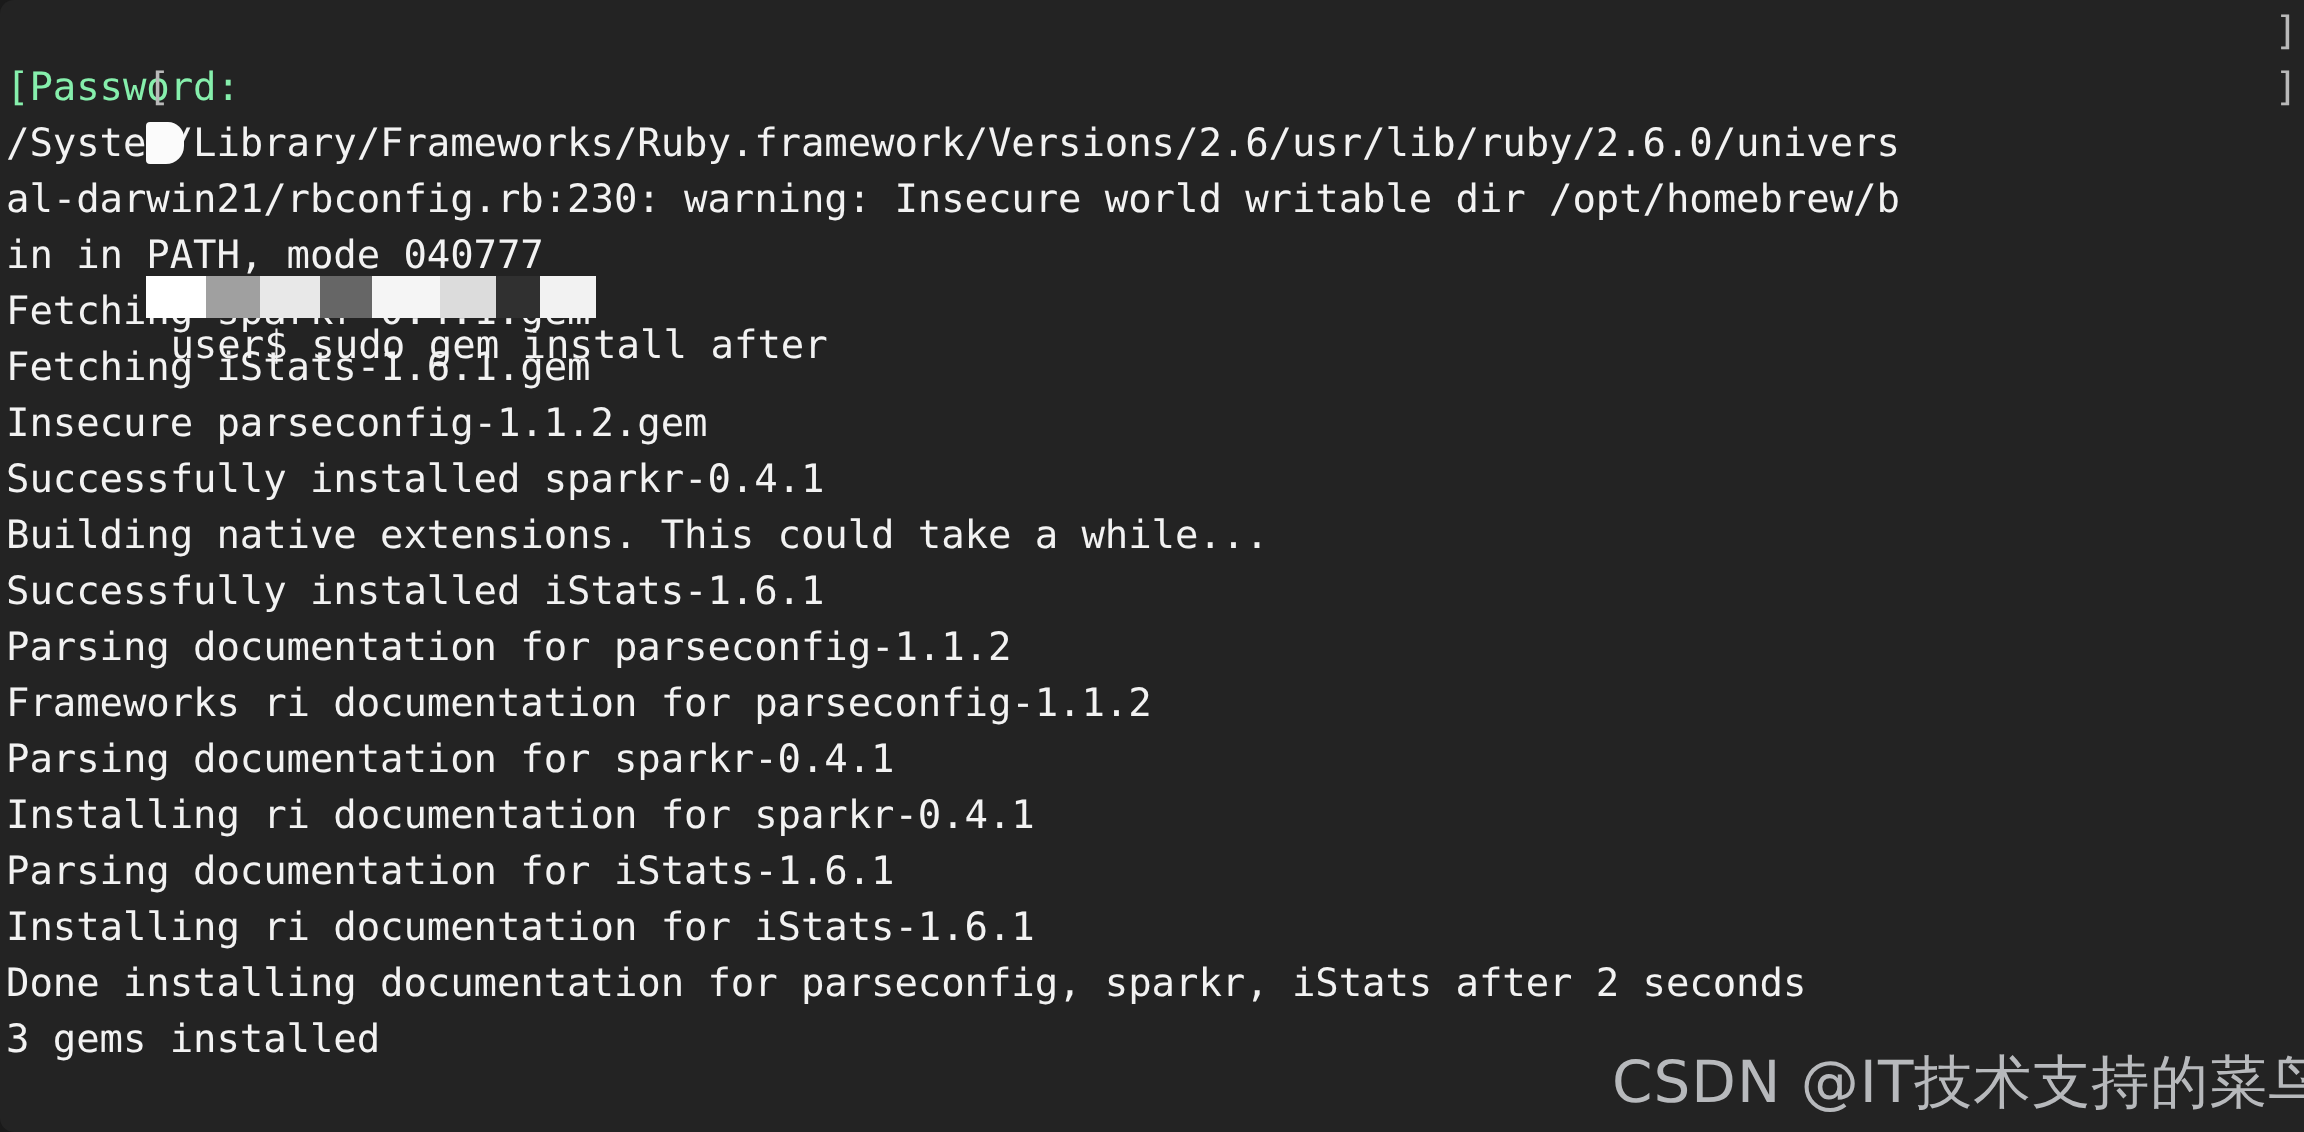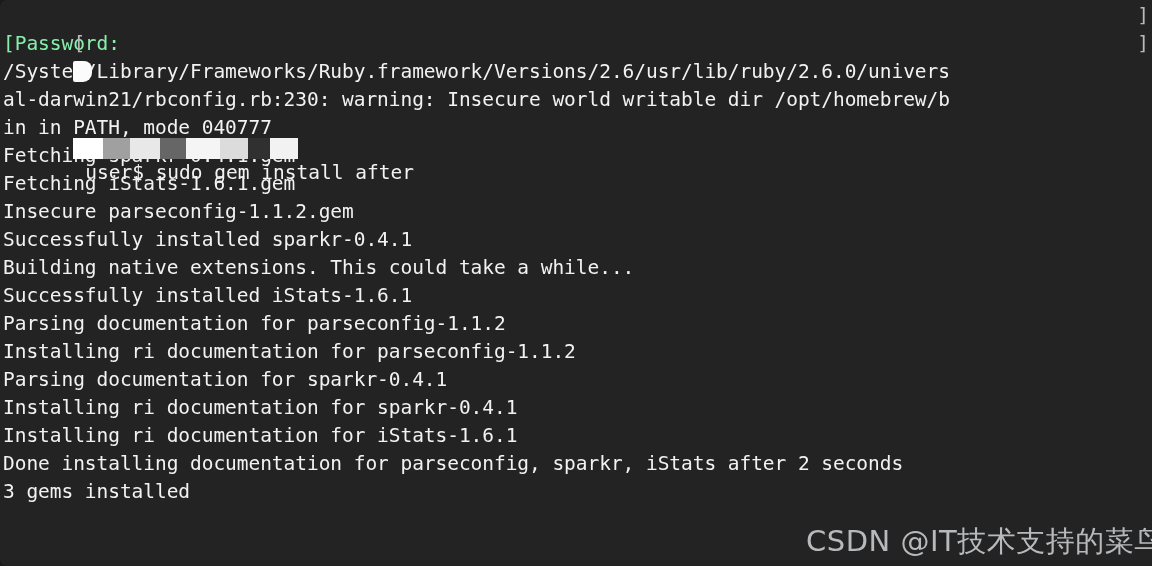--- a/index.html
+++ b/index.html
@@ -120,7 +120,7 @@
         <div class="row">Building native extensions. This could take a while...</div>
         <div class="row">Successfully installed iStats-1.6.1</div>
         <div class="row">Parsing documentation for parseconfig-1.1.2</div>
-        <div class="row">Installing ri documentation for parseconfig-1.1.2</div>
+        <div class="row">Frameworks ri documentation for parseconfig-1.1.2</div>
         <div class="row">Parsing documentation for sparkr-0.4.1</div>
         <div class="row">Installing ri documentation for sparkr-0.4.1</div>
         <div class="row">Installing ri documentation for iStats-1.6.1</div>

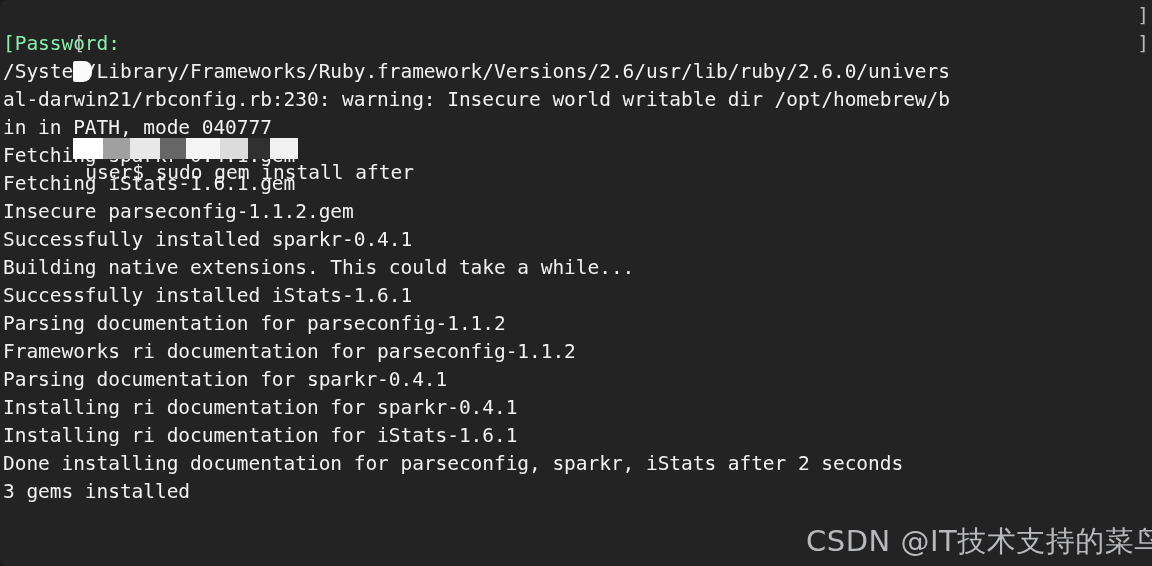--- a/index.html
+++ b/index.html
@@ -123,6 +123,7 @@
         <div class="row">Frameworks ri documentation for parseconfig-1.1.2</div>
         <div class="row">Parsing documentation for sparkr-0.4.1</div>
         <div class="row">Installing ri documentation for sparkr-0.4.1</div>
+        <div class="row">Parsing documentation for iStats-1.6.1</div>
         <div class="row">Installing ri documentation for iStats-1.6.1</div>
         <div class="row">Done installing documentation for parseconfig, sparkr, iStats after 2 seconds</div>
         <div class="row">3 gems installed</div>

